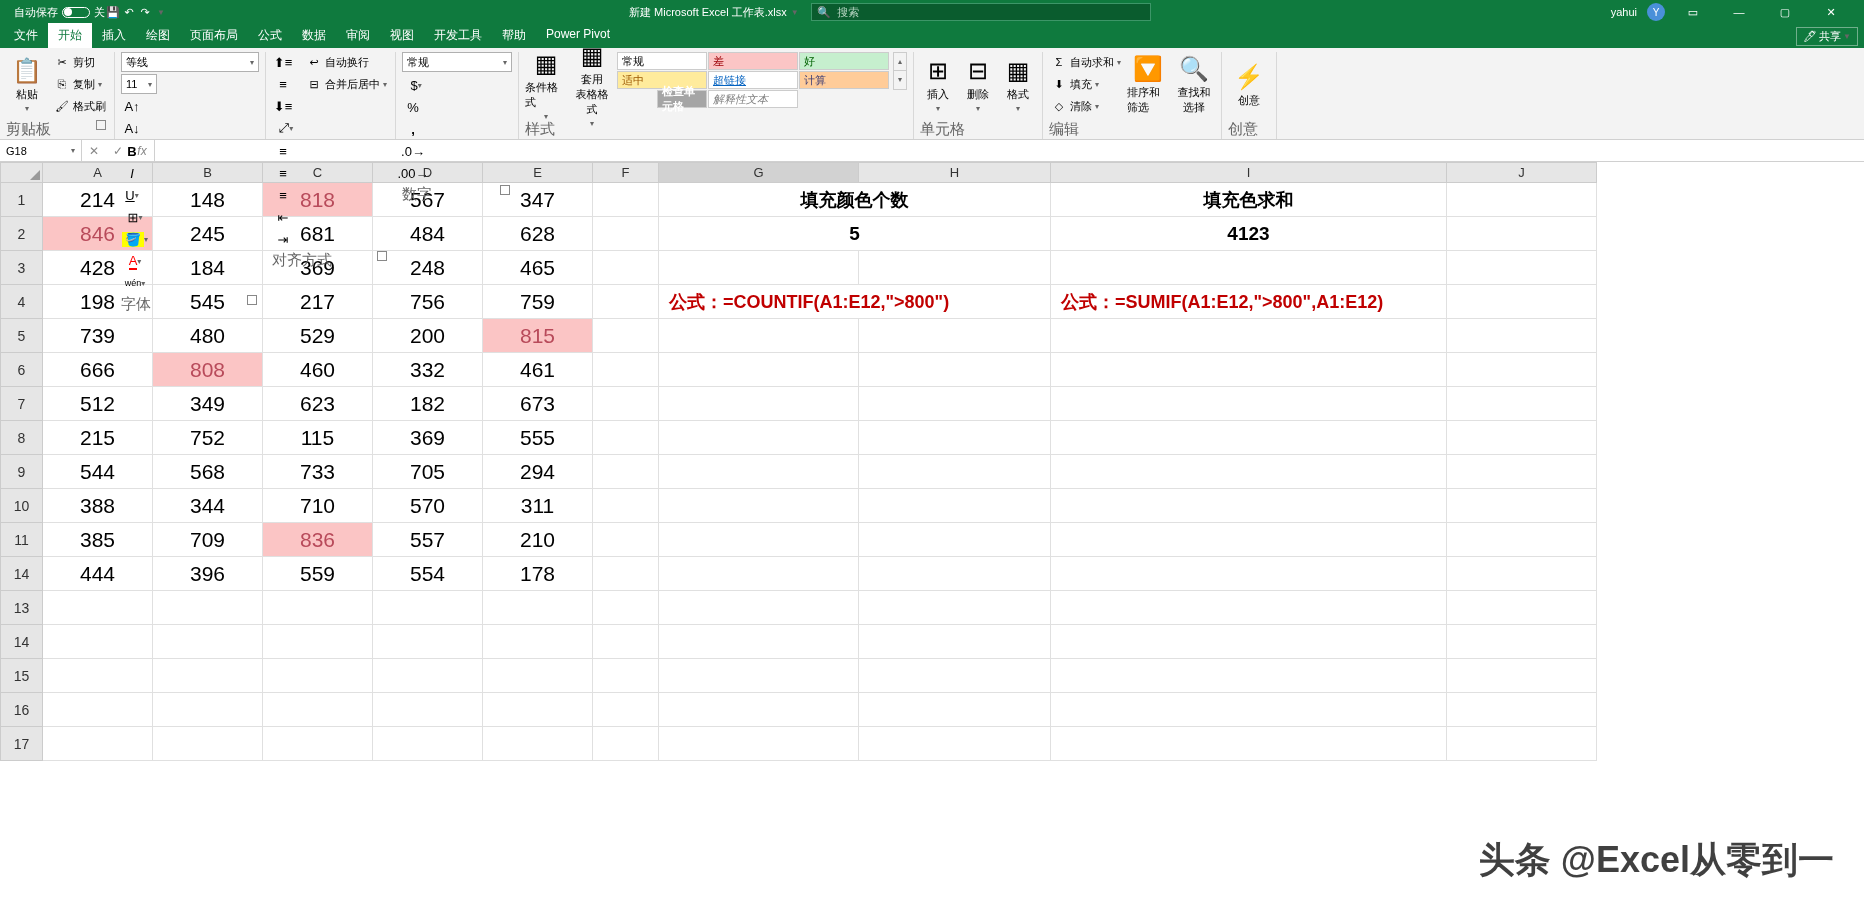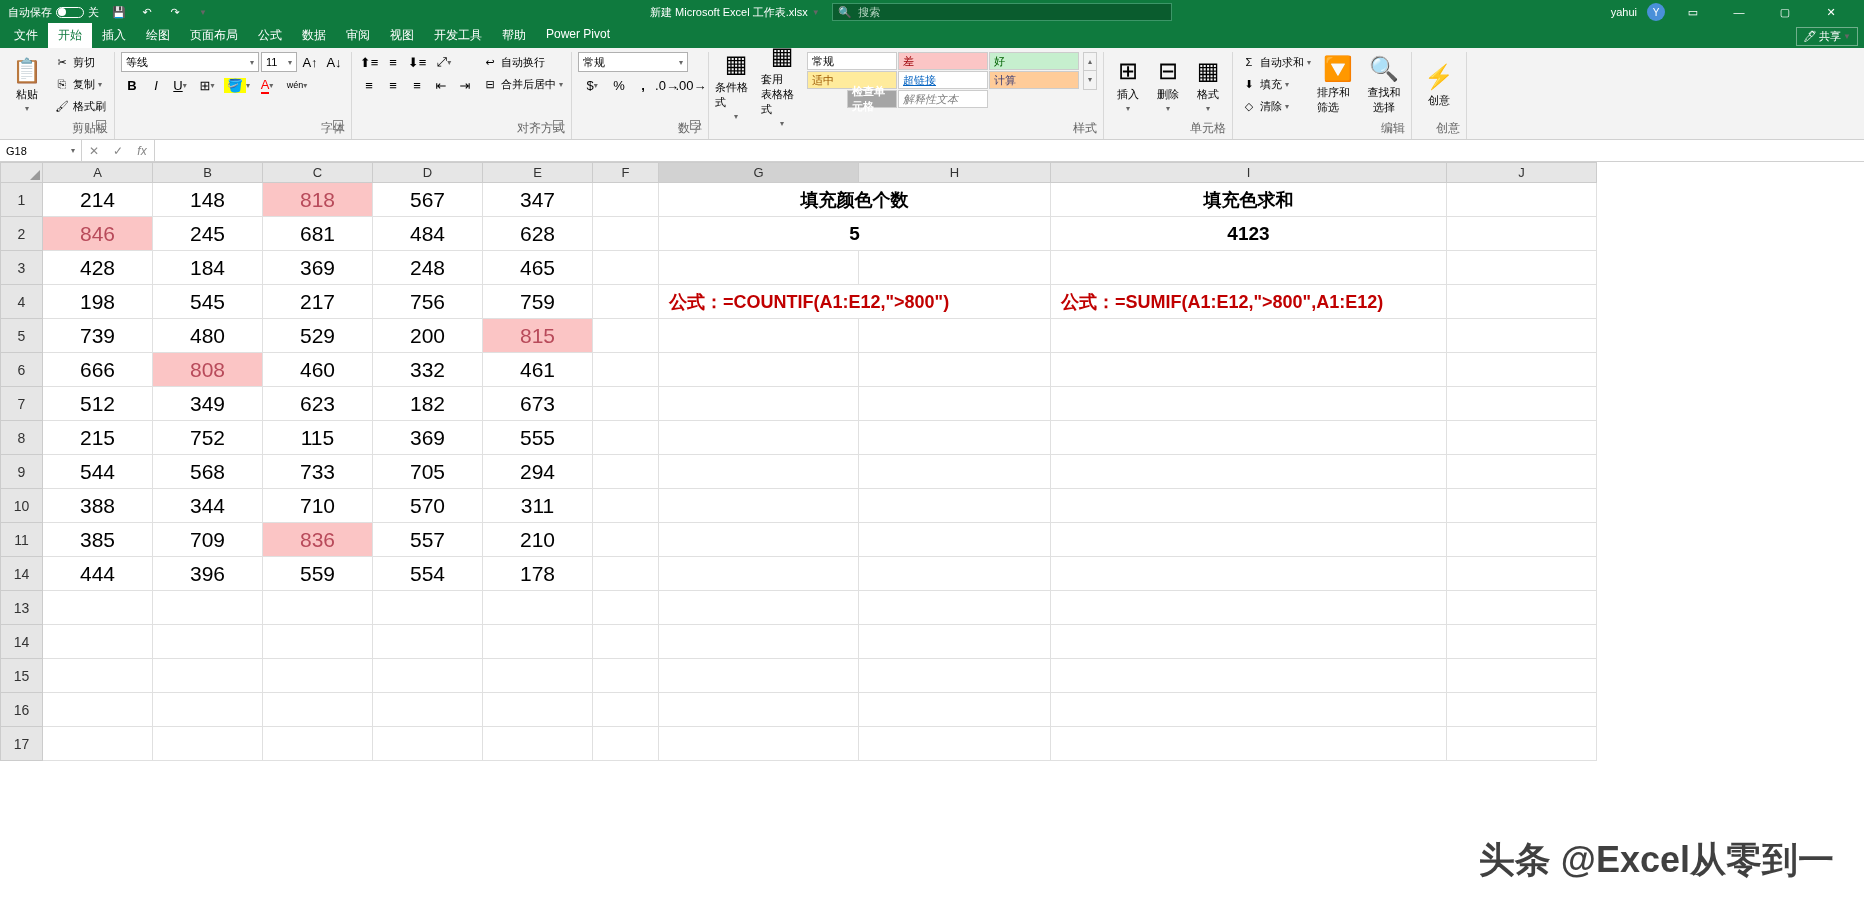--- a/index.html
+++ b/index.html
@@ -7,7 +7,7 @@
     
     
     .title-bar { background: #0f7a3e; height: 24px; display: flex; align-items: center; color: #fff; font-size: 11px; }
-    .title-left { display: flex; align-items: center; padding-left: 8px; gap: 12px; }
+    .title-left { display: flex; align-items: center; padding-left: 14px; gap: 0; }
     .auto-save { display: flex; align-items: center; gap: 4px; }
     .toggle { width: 28px; height: 11px; border: 1px solid #fff; border-radius: 6px; position: relative; }
     .toggle::before { content: ''; position: absolute; width: 8px; height: 8px; background: #fff; border-radius: 50%; top: 0.5px; left: 1px; }

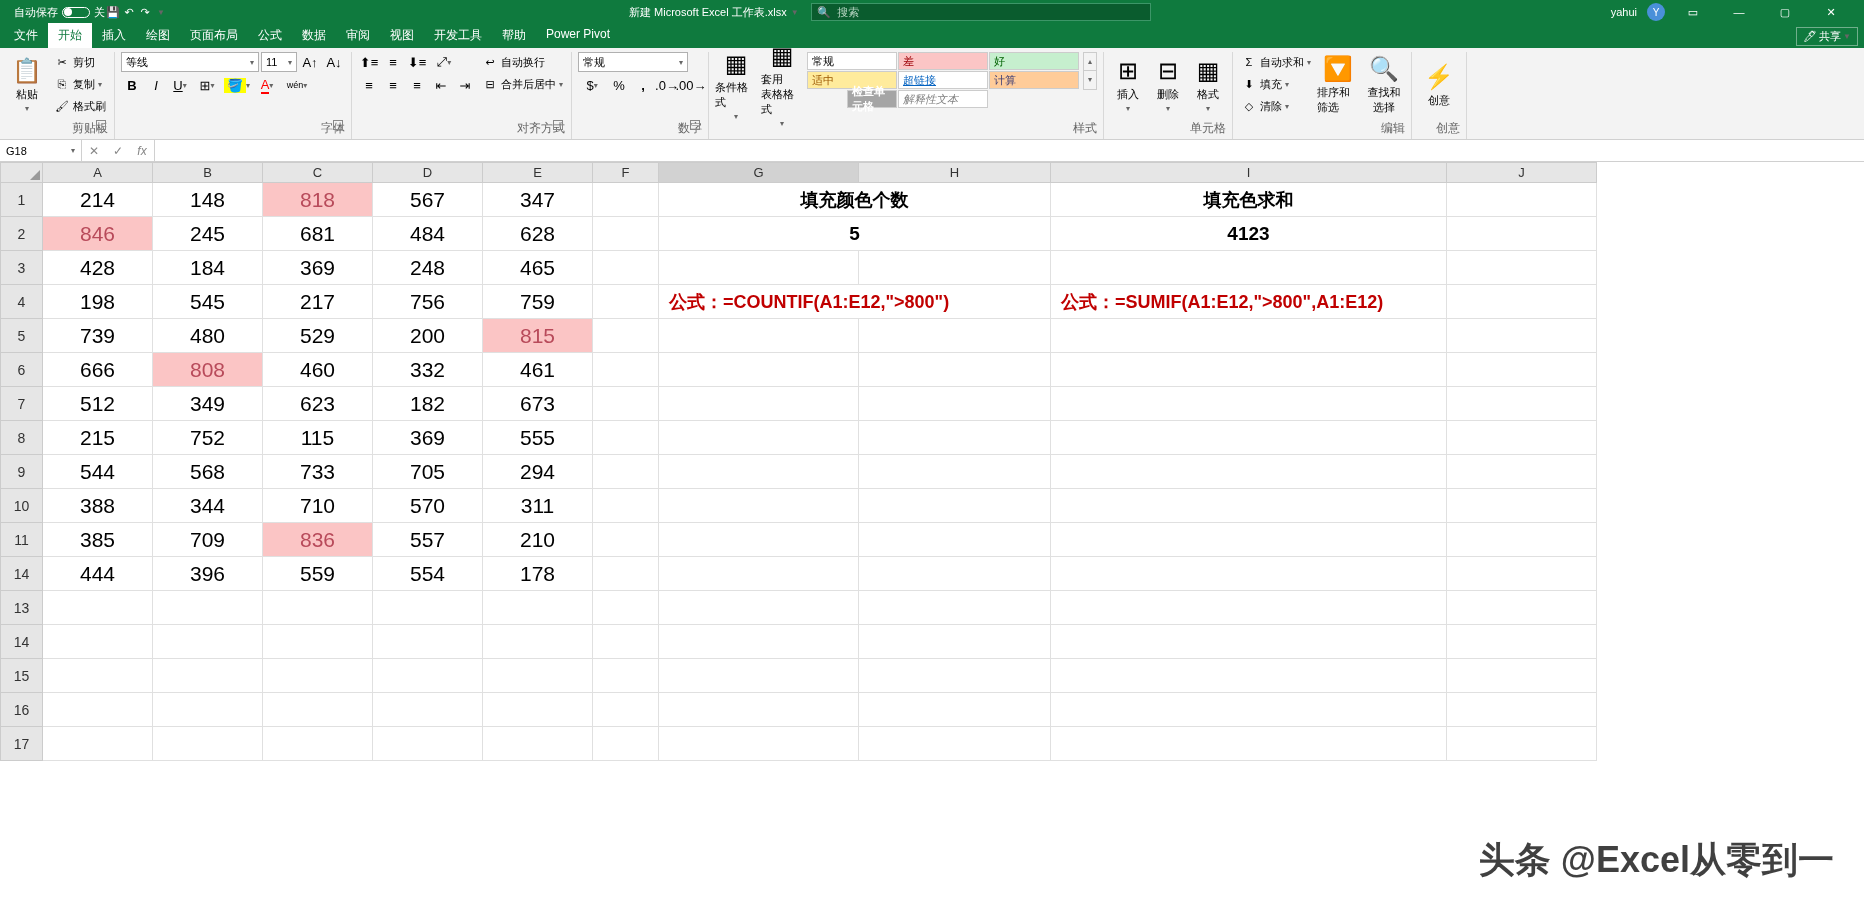--- a/index.html
+++ b/index.html
@@ -38,7 +38,7 @@
     .small-icon { width: 16px; height: 16px; display: inline-flex; align-items: center; justify-content: center; }
     .dd { font-size: 8px; color: #666; }
     .combo { border: 1px solid #b0b0b0; background: #fff; height: 20px; font-size: 11px; padding: 0 4px; display: flex; align-items: center; }
-    .btn-row { display: flex; gap: 2px; }
+    .btn-row { display: flex; gap: 2px; flex-direction: column; }
     .icon-btn { width: 22px; height: 20px; display: flex; align-items: center; justify-content: center; cursor: pointer; font-size: 13px; }
     .icon-btn.wdd { width: 28px; }
     

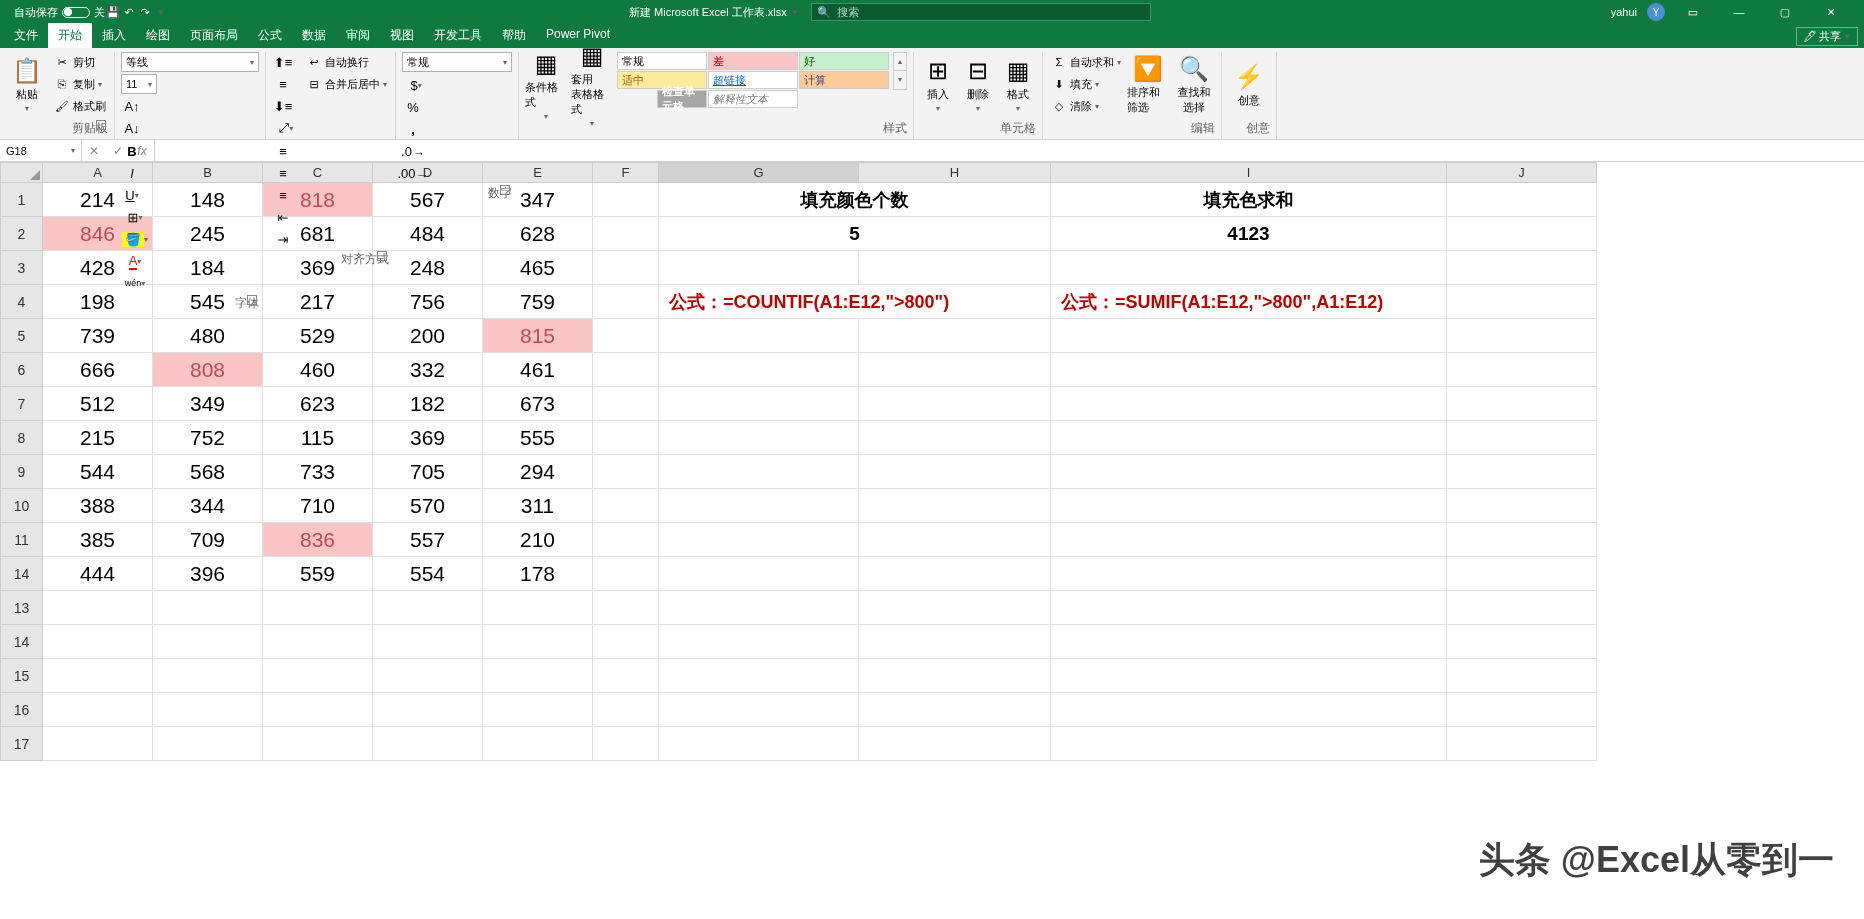--- a/index.html
+++ b/index.html
@@ -270,7 +270,7 @@
         </div>
       <div class="big-btn">
           <span class="big-btn-icon">▦</span>
-          <span style="white-space:pre-line;text-align:left">套用
+          <span style="white-space:pre-line;text-align:center">套用
 表格格式</span>
           <span class="dd">▾</span>
         </div>

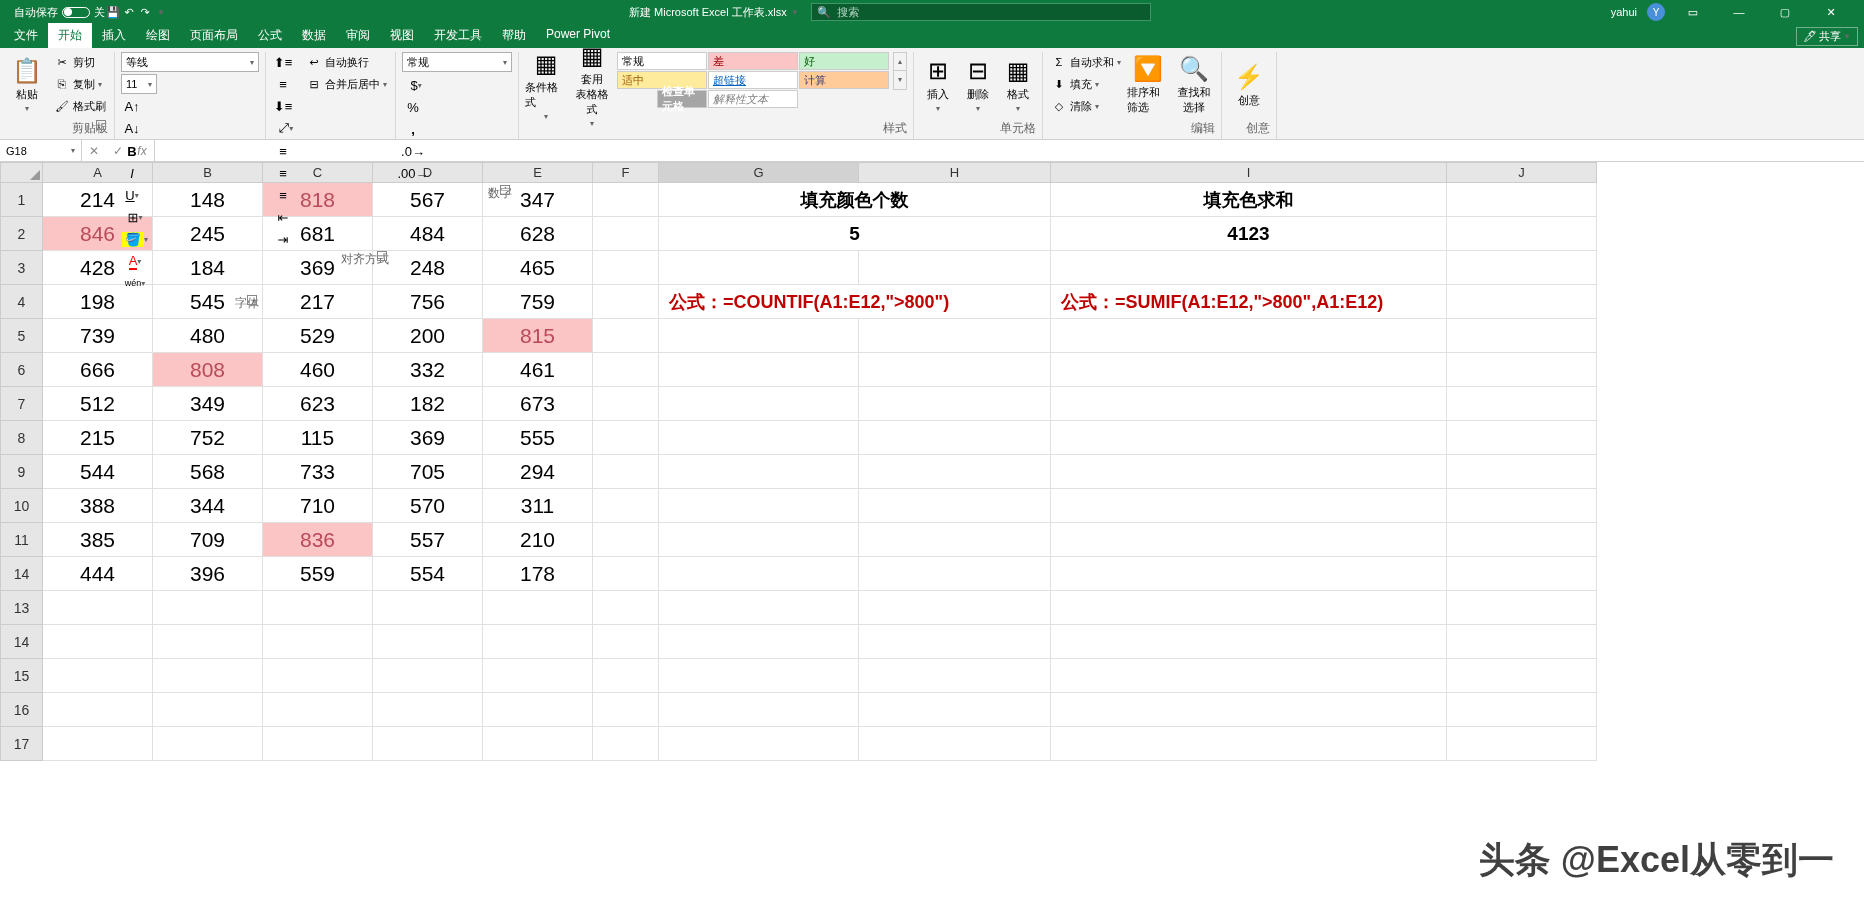--- a/index.html
+++ b/index.html
@@ -29,7 +29,7 @@
     .ribbon { background: #f3f3f3; height: 92px; border-bottom: 1px solid #d0d0d0; display: flex; padding-top: 4px; }
     .ribbon-group { border-right: 1px solid #d8d8d8; padding: 0 6px; display: flex; flex-direction: column; }
     .ribbon-group-content { flex: 1; display: flex; align-items: flex-start; gap: 4px; }
-    .ribbon-group-label { text-align: right; font-size: 12px; color: #666; padding: 2px 0; position: relative; }
+    .ribbon-group-label { text-align: left; font-size: 15px; color: #666; padding: 2px 0; position: relative; }
     .ribbon-group-label .launcher { position: absolute; right: 2px; top: 2px; width: 10px; height: 10px; border: 1px solid #888; cursor: pointer; }
     .big-btn { display: flex; flex-direction: column; align-items: center; justify-content: center; width: 42px; height: 66px; cursor: pointer; font-size: 11px; gap: 2px; }
     .big-btn-icon { font-size: 24px; }

